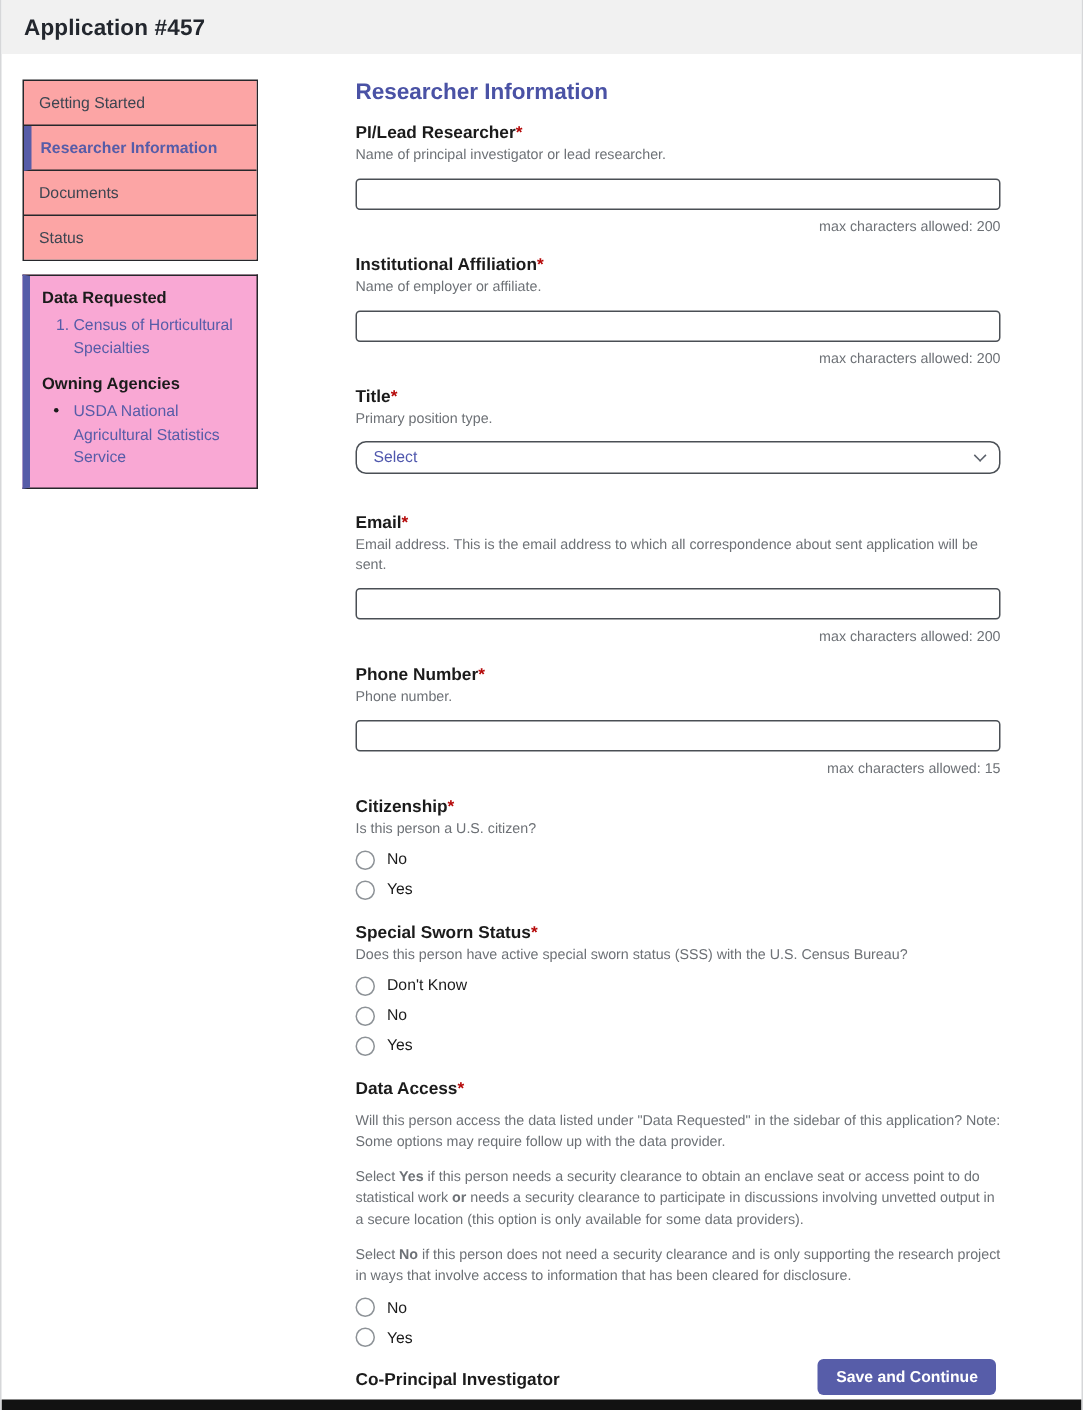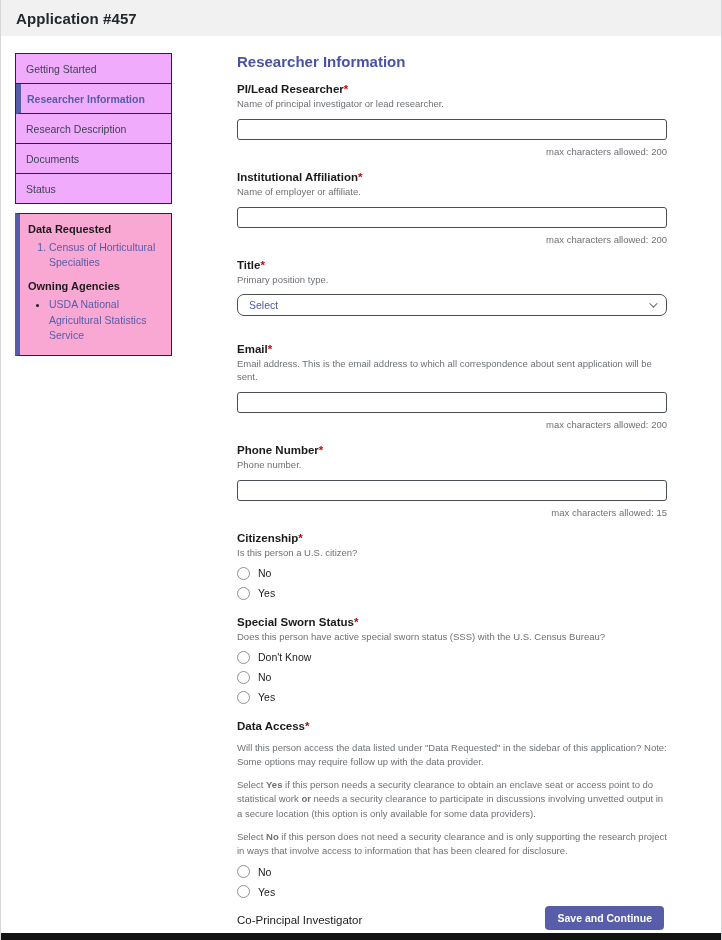--- a/index.html
+++ b/index.html
@@ -47,7 +47,7 @@
     color: #3d4551;
     border-bottom: 1px solid #26272b;
     cursor: pointer;
-    background: #f0abfc;
+    background: #fca5a5;
   }
   .side-nav .nav-item:last-child { border-bottom: none; }
   .side-nav .nav-item.active {

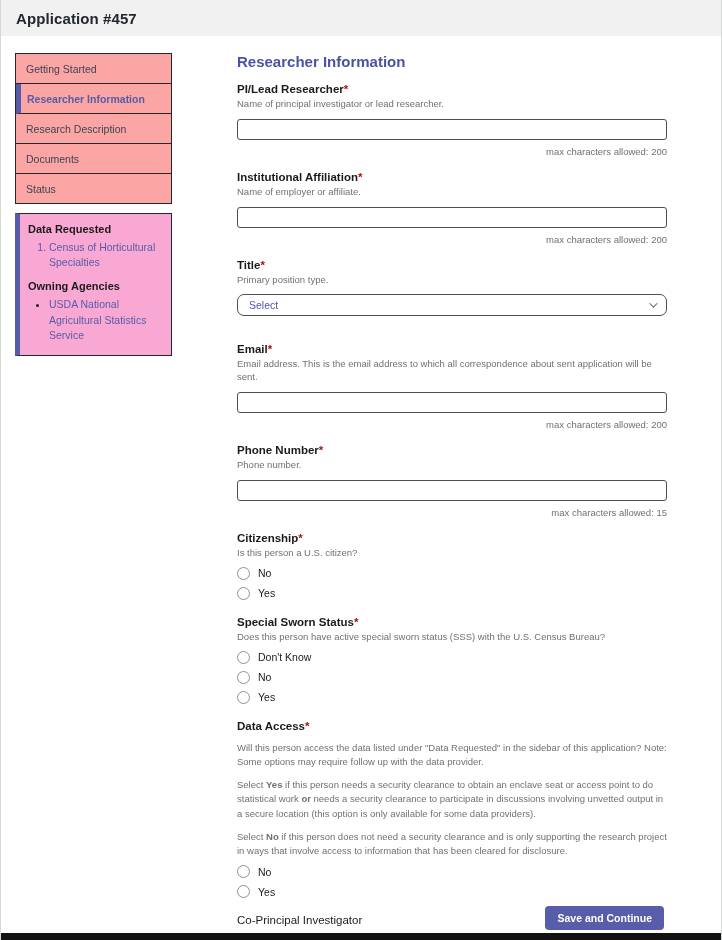--- a/index.html
+++ b/index.html
@@ -218,7 +218,6 @@
     <nav class="side-nav">
       <div class="nav-item">Getting Started</div>
       <div class="nav-item active">Researcher Information</div>
-      <div class="nav-item">Research Description</div>
       <div class="nav-item">Documents</div>
       <div class="nav-item">Status</div>
     </nav>

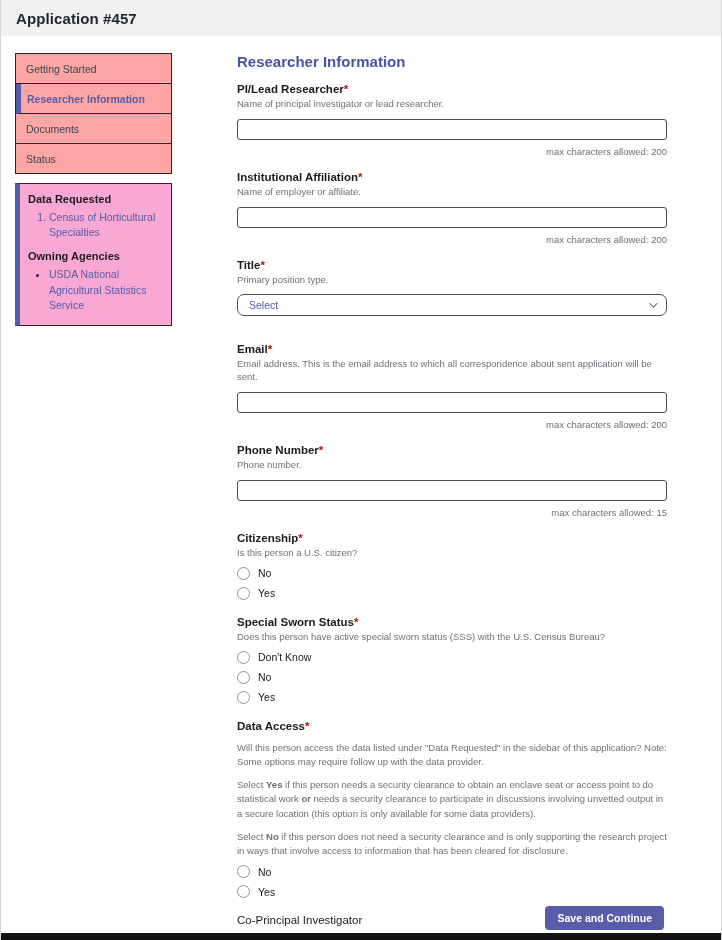--- a/index.html
+++ b/index.html
@@ -176,7 +176,7 @@
   .field.gap-lg { margin-bottom: 16px; }
   .section-heading {
     font-size: 11.5px;
-    font-weight: normal;
+    font-weight: bold;
     color: #1b1b1b;
     margin-top: 14px;
     margin-bottom: 10px;

